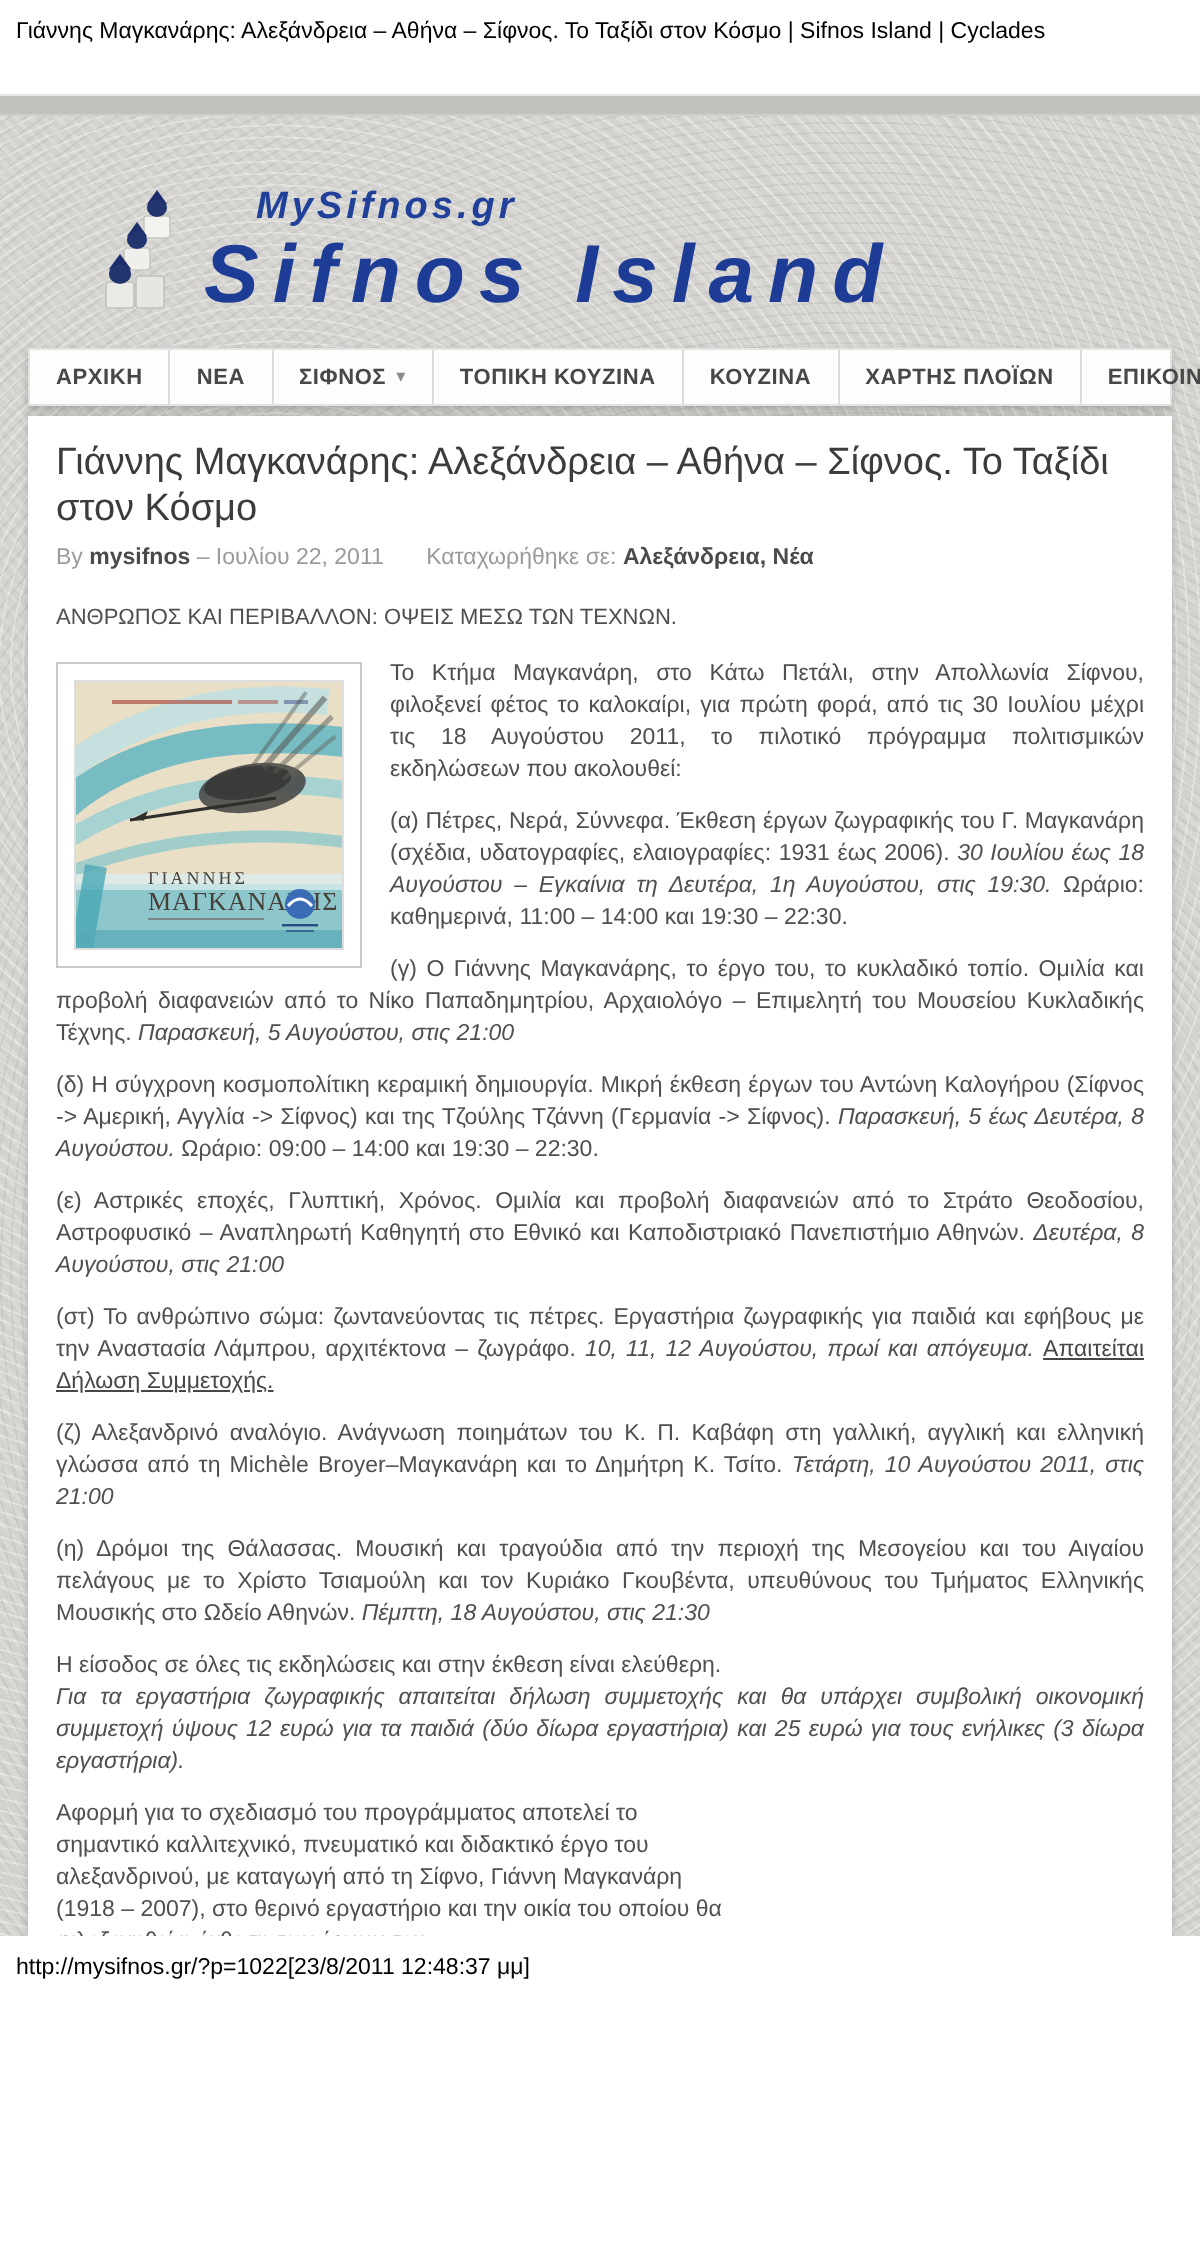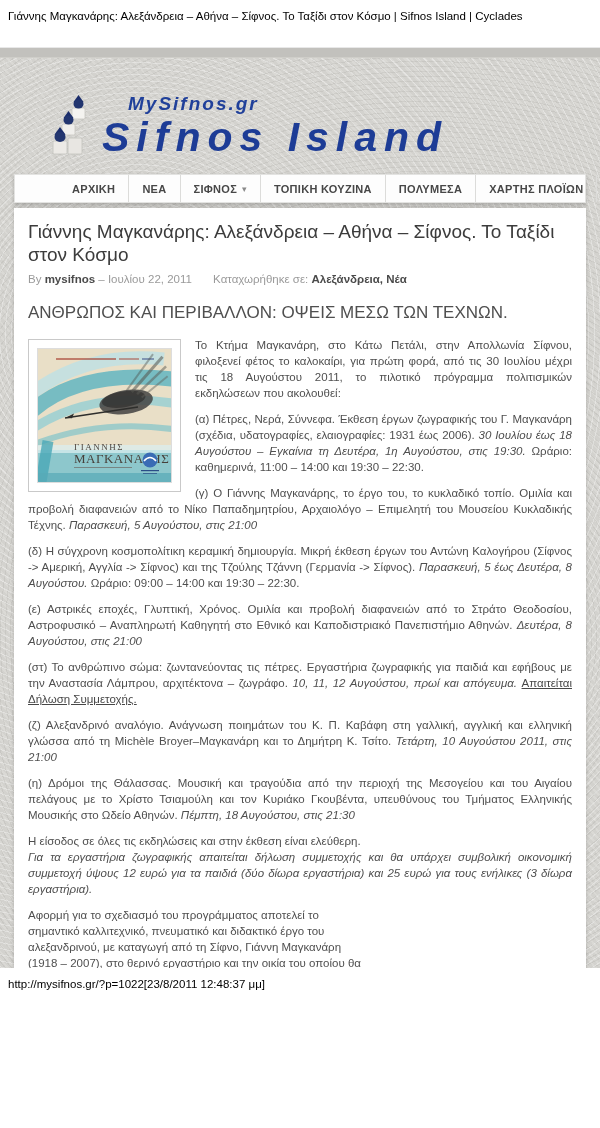--- a/index.html
+++ b/index.html
@@ -29,7 +29,7 @@
 
   
   .nav{margin:16px 14px 0 14px;height:29px;background:#fdfdfd;display:flex;align-items:stretch;
-    box-shadow:0 2px 4px rgba(0,0,0,.22);border:1px solid #e3e3e1;box-sizing:border-box;padding-left:44px;}
+    box-shadow:0 2px 4px rgba(0,0,0,.22);border:1px solid #e3e3e1;box-sizing:border-box;}
   .nav-item{display:flex;align-items:center;padding:0 13px;border-right:1px solid #dcdcda;
     font-size:11px;font-weight:bold;color:#474747;letter-spacing:.3px;cursor:pointer;white-space:nowrap;}
   .nav-item .caret{font-size:9px;color:#8a8a8a;margin-left:5px;}

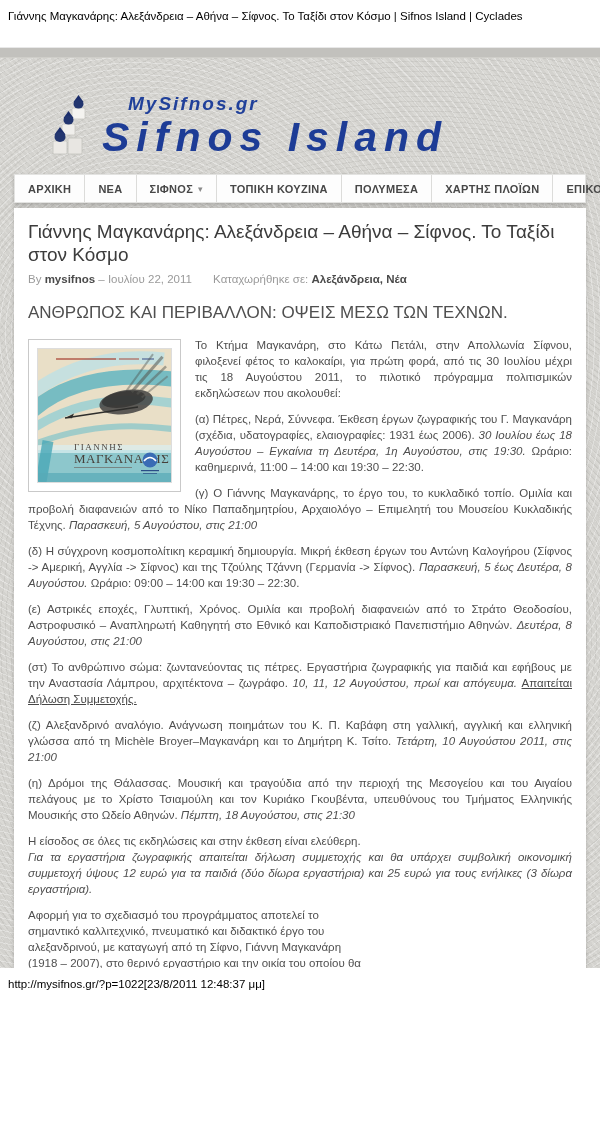--- a/index.html
+++ b/index.html
@@ -100,7 +100,7 @@
           <span>ΤΟΠΙΚΗ ΚΟΥΖΙΝΑ</span>
         </div>
         <div class="nav-item">
-          <span>ΠΟΛΥΜΕΣΑ</span>
+          <span>ΚΟΥΖΙΝΑ</span>
         </div>
         <div class="nav-item">
           <span>ΧΑΡΤΗΣ ΠΛΟΪΩΝ</span>

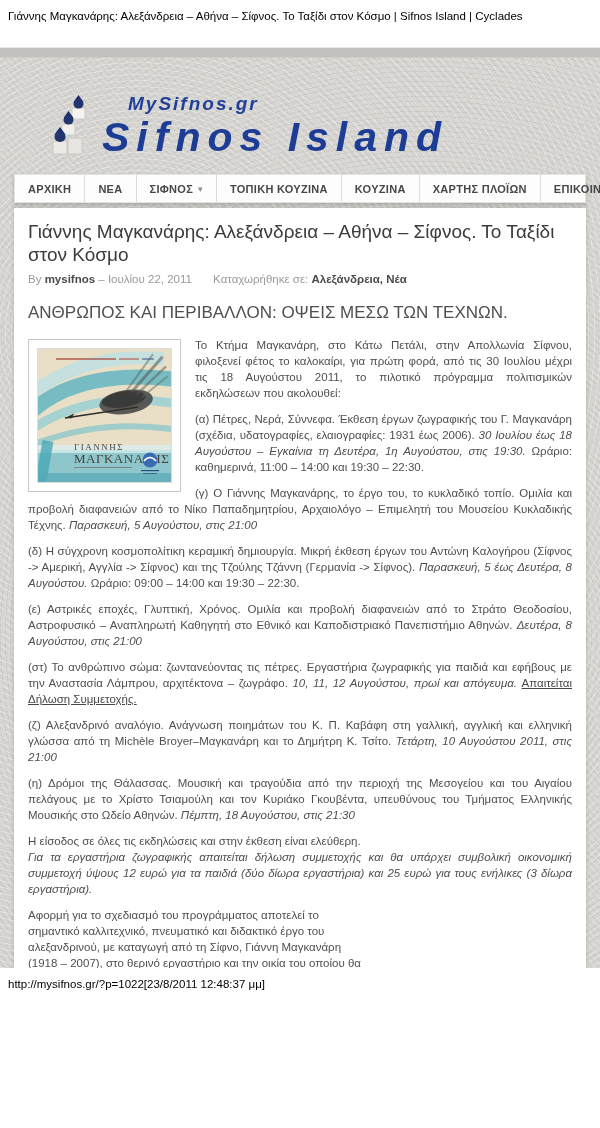--- a/index.html
+++ b/index.html
@@ -43,7 +43,7 @@
   .meta .author{color:#4a4a4a;font-weight:bold;cursor:pointer;}
   .meta .filed{margin-left:18px;}
   .meta .cats{color:#4a4a4a;font-weight:bold;cursor:pointer;}
-  .lead{font-size:17px;color:#4f4f4f;margin:18px 0 14px 0;}
+  .lead{font-size:11px;color:#4f4f4f;margin:18px 0 14px 0;}
   .body-txt{font-size:11.5px;color:#4f4f4f;}
   .para{margin:0 0 10px 0;line-height:16px;text-align:justify;}
   .para.narrow{max-width:335px;text-align:left;}

